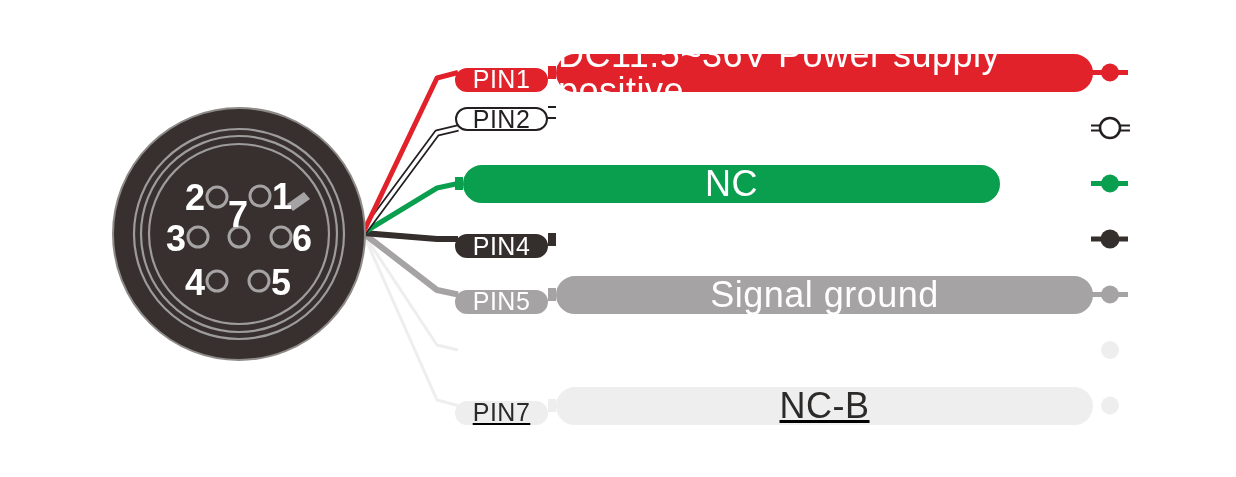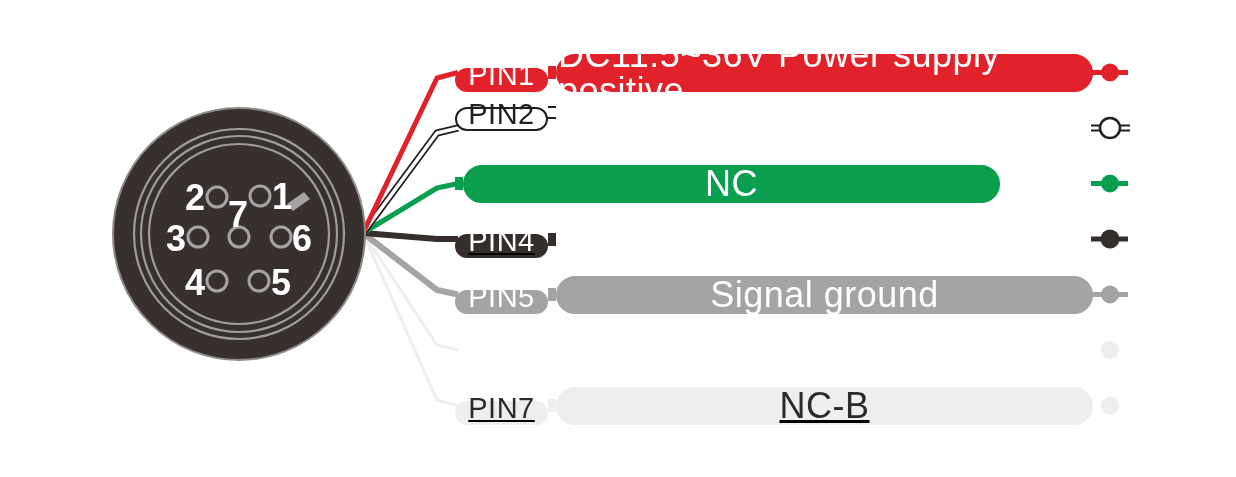--- a/index.html
+++ b/index.html
@@ -29,9 +29,9 @@
     border: 2.5px solid var(--row-border);
     color: var(--row-text);
     display: flex;
-    align-items: flex-end;
+    align-items: center;
     justify-content: center;
-    font-size: 29px;
+    font-size: 25px;
     letter-spacing: 0.5px;
     line-height: 1;
     flex: 0 0 auto;

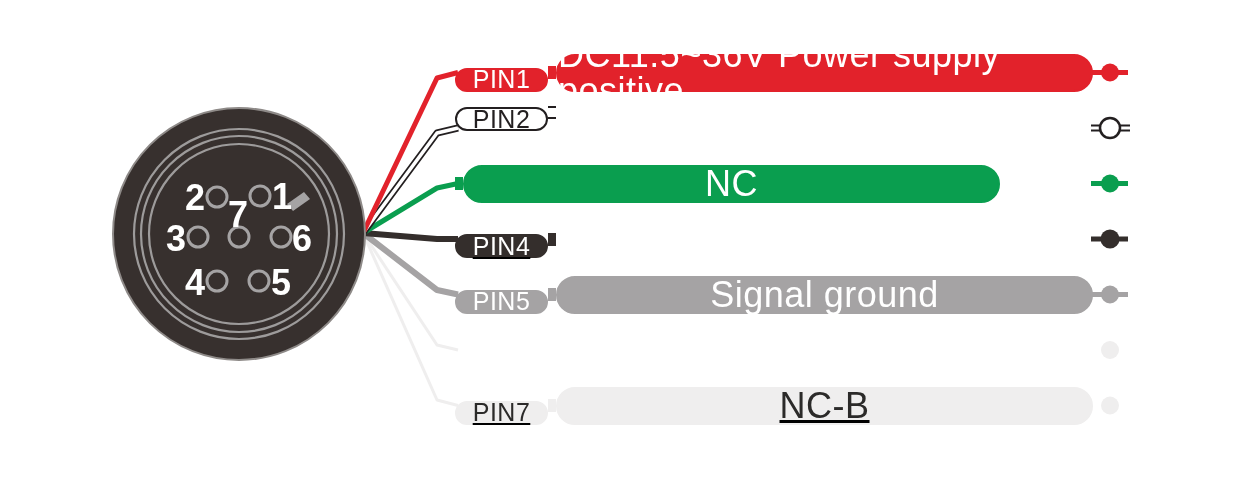--- a/index.html
+++ b/index.html
@@ -155,7 +155,7 @@
       </div>
   </div>
 
-  <div class="row" style="top: 220px; text-decoration: underline; --row-color: #342e2c; --row-text: #ffffff; --row-border: #342e2c;">
+  <div class="row" style="top: 220px; --row-color: #342e2c; --row-text: #ffffff; --row-border: #342e2c;">
     <div class="pill">
         <span>PIN4</span>
       </div>

